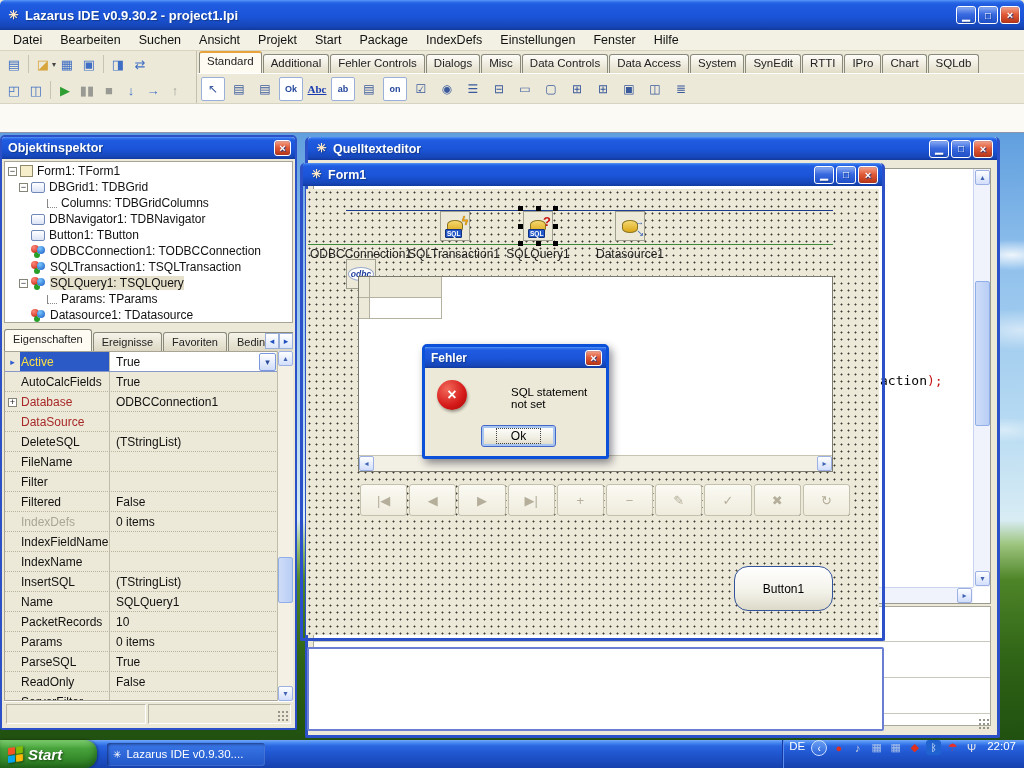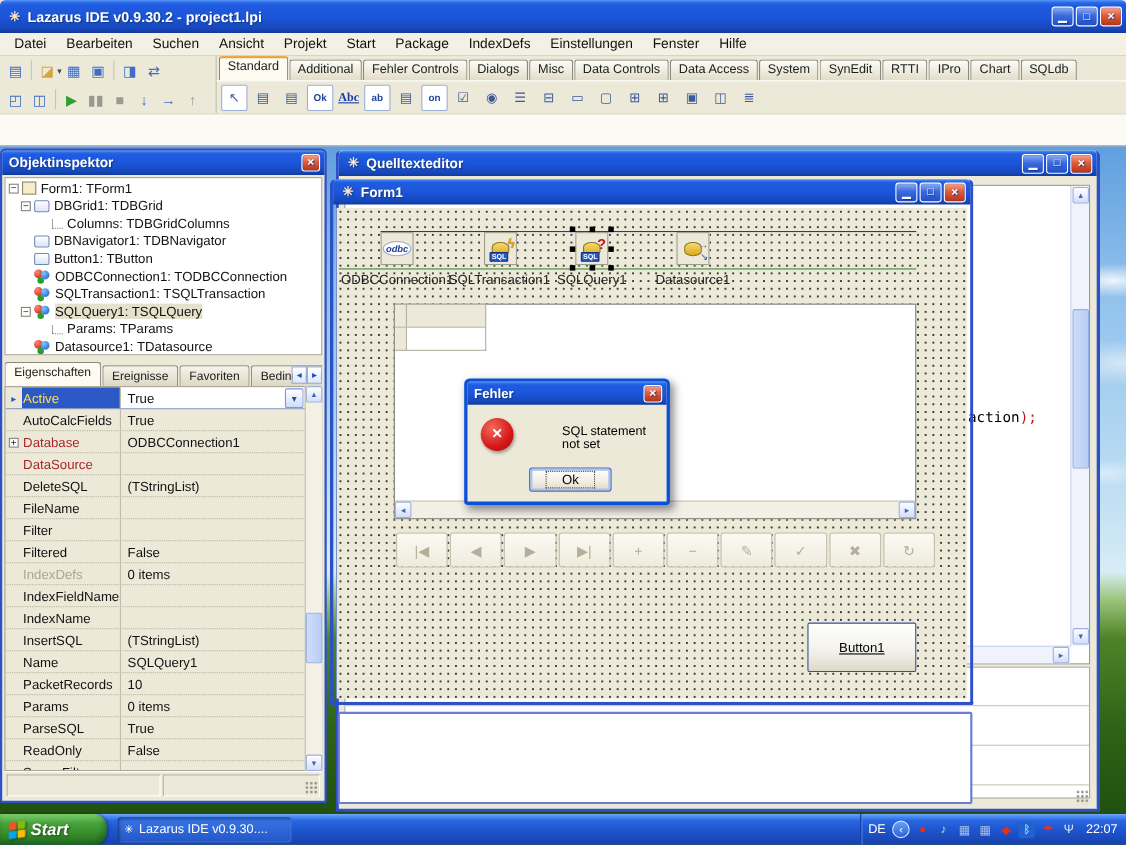--- a/index.html
+++ b/index.html
@@ -491,7 +491,7 @@
     <span class="hline-navy"></span>
     <span class="hline-green"></span>
 
-    <div class="compbox" style="left:40px;">
+    <div class="compbox" style="left:40px;margin-top:48px;">
       <span class="odbct">odbc</span>
     </div>
     <span class="complabel" style="left:55px;">ODBCConnection1</span>

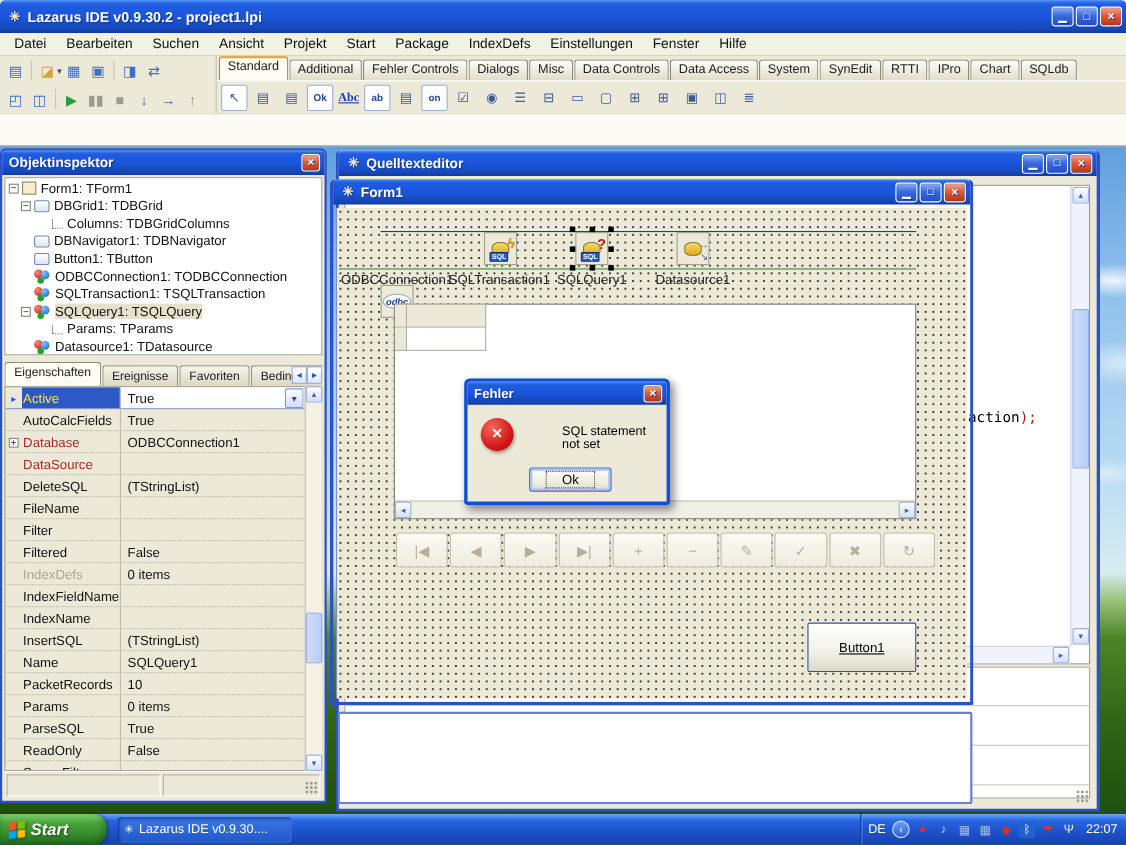--- a/index.html
+++ b/index.html
@@ -135,9 +135,9 @@
   #dbnav { position:absolute; left:54px; top:295px; width:490px; height:32px; display:flex; gap:2px; }
   .navbtn { flex:1; border:1px solid #c4c0ae; border-radius:3px; background:linear-gradient(180deg,#fbfaf3,#efecdd);
             color:#b4ae9a; font-size:13px; display:flex; align-items:center; justify-content:center; }
-  #button1 { position:absolute; left:428px; top:377px; width:99px; height:45px; border:1px solid #33549c; border-radius:2px;
+  #button1 { position:absolute; left:428px; top:377px; width:99px; height:45px; border:1px solid #33549c; border-radius:14px;
              background:linear-gradient(180deg,#ffffff,#f2f1e8 60%,#dcd9c8); font-size:12px; color:#000;
-             display:flex; align-items:center; justify-content:center;text-decoration:underline; }
+             display:flex; align-items:center; justify-content:center; }
   
   #dialog { left:422px; top:344px; width:187px; height:115px; border:3px solid #0a50d8; border-radius:5px 5px 3px 3px;
             background:#ece9d8; box-shadow:3px 4px 8px rgba(0,0,20,.45); }

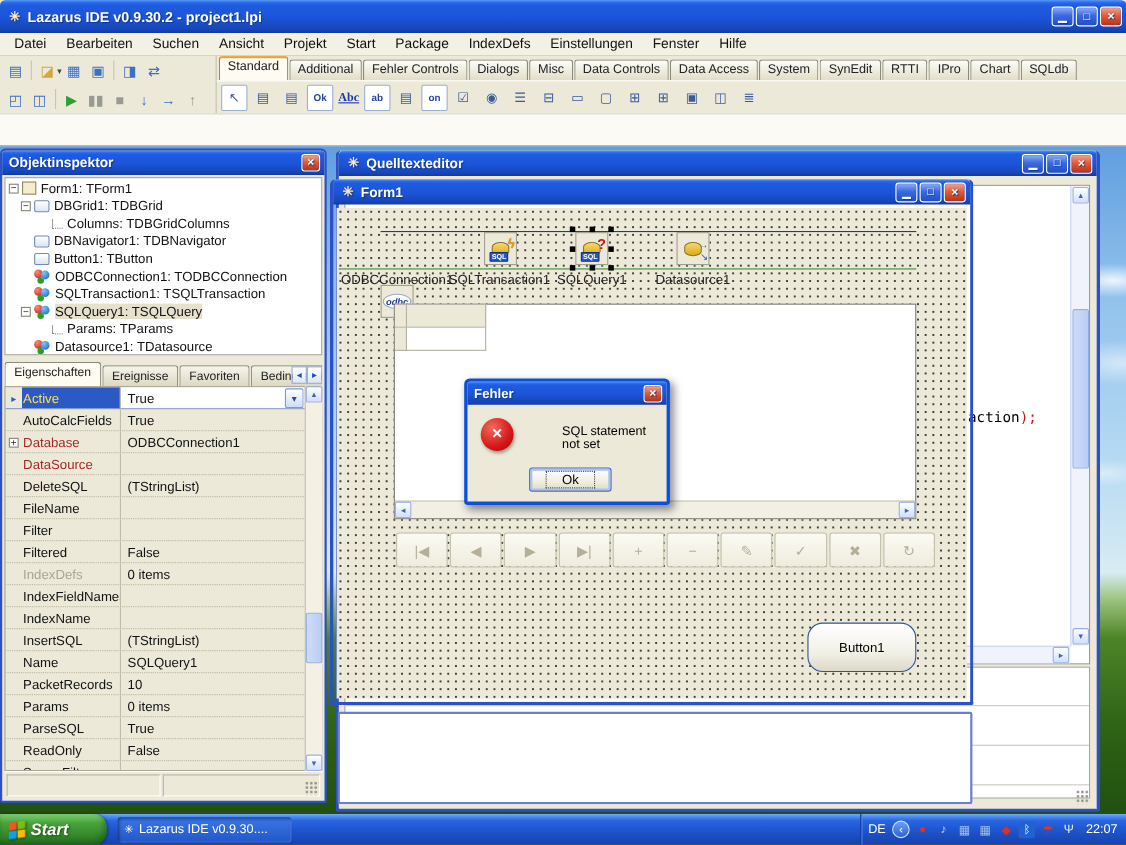--- a/index.html
+++ b/index.html
@@ -165,7 +165,7 @@
   #taskitem { margin-left:10px; width:158px; height:23px; border-radius:3px; display:flex; align-items:center; gap:5px; padding:0 6px;
               background:linear-gradient(180deg,#3a77e8,#2257c8); box-shadow:inset 1px 1px 3px rgba(0,0,30,.55), inset -1px -1px 1px rgba(120,160,255,.4);
               color:#fff; font-size:11.5px; white-space:nowrap; overflow:hidden; }
-  #tray { margin-left:auto; height:28px; display:flex; align-items:center; gap:4px; padding:0 8px 0 6px;
+  #tray { margin-left:auto; height:28px; display:flex; align-items:flex-start; gap:4px; padding:0 8px 0 6px;
           border-left:1px solid #1538a0; box-shadow:inset 1px 0 0 #5c8fef; }
   #tray .lang { color:#fff; font-size:11.5px; margin-right:2px; }
   .chev { width:16px; height:16px; border-radius:50%; background:linear-gradient(180deg,#6aa0f4,#2a62d8); border:1px solid #cfe0ff;

